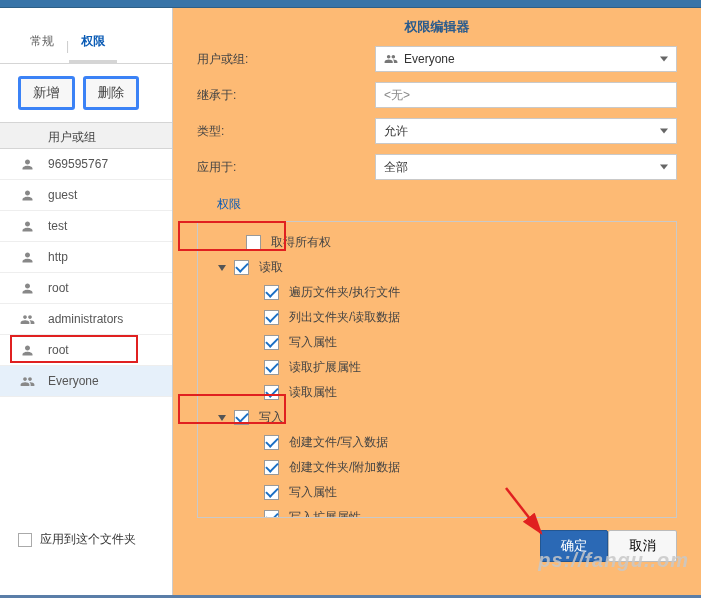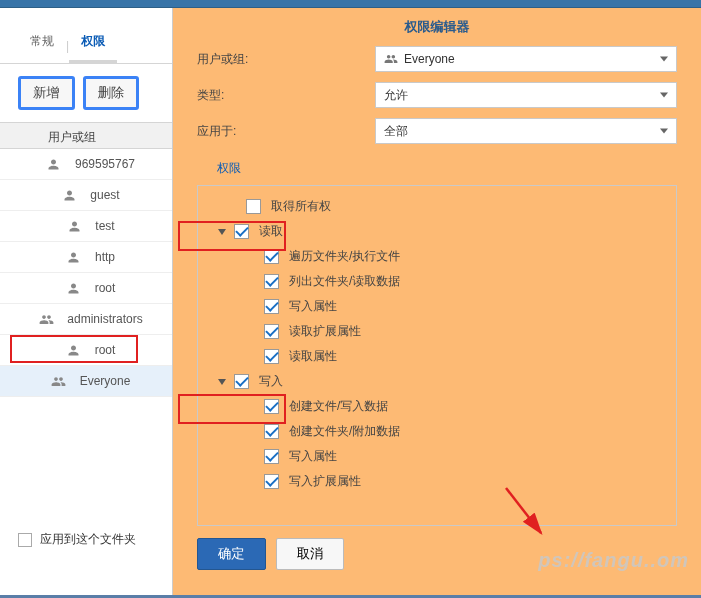--- a/index.html
+++ b/index.html
@@ -367,6 +367,12 @@
         </div>
       </div>
 
+      <div class="form-row">
+        <div class="form-label">继承于:</div>
+        <div class="form-control readonly">
+          <span>&lt;无&gt;</span>
+        </div>
+      </div>
 
       <div class="form-row">
         <div class="form-label">类型:</div>

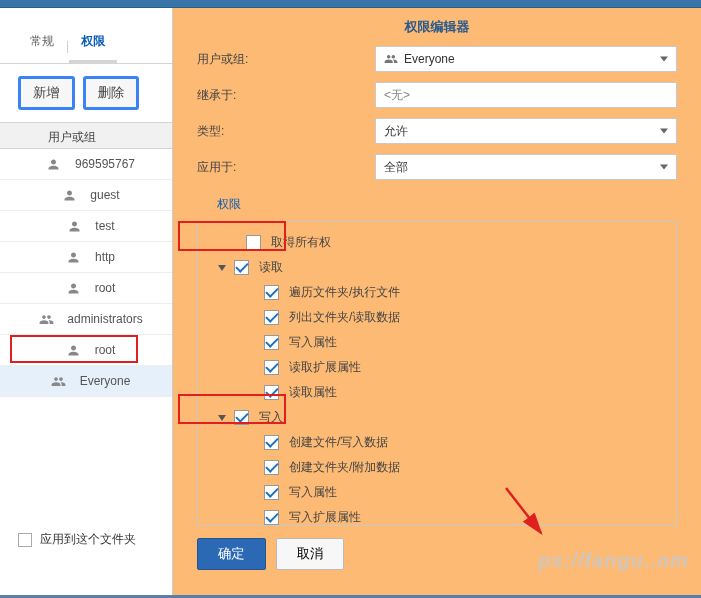--- a/index.html
+++ b/index.html
@@ -78,7 +78,6 @@
       border-bottom: 1px solid #eee;
       cursor: pointer;
       color: #555;
-      justify-content: center;
     }
     .user-row.selected {
       background: #e6f0fa;

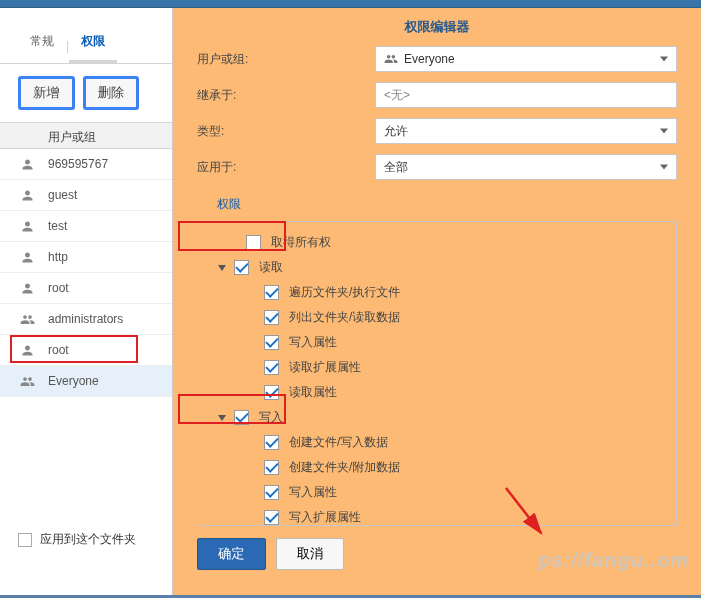--- a/index.html
+++ b/index.html
@@ -217,9 +217,9 @@
       pointer-events: none;
     }
     .dialog-footer {
-      padding: 12px 24px 28px;
-      display: flex;
-      gap: 10px;
+      padding: 12px 24px 36px;
+      display: flex;
+      justify-content: flex-end;
     }
     .btn-primary {
       background: #2b69b5;

